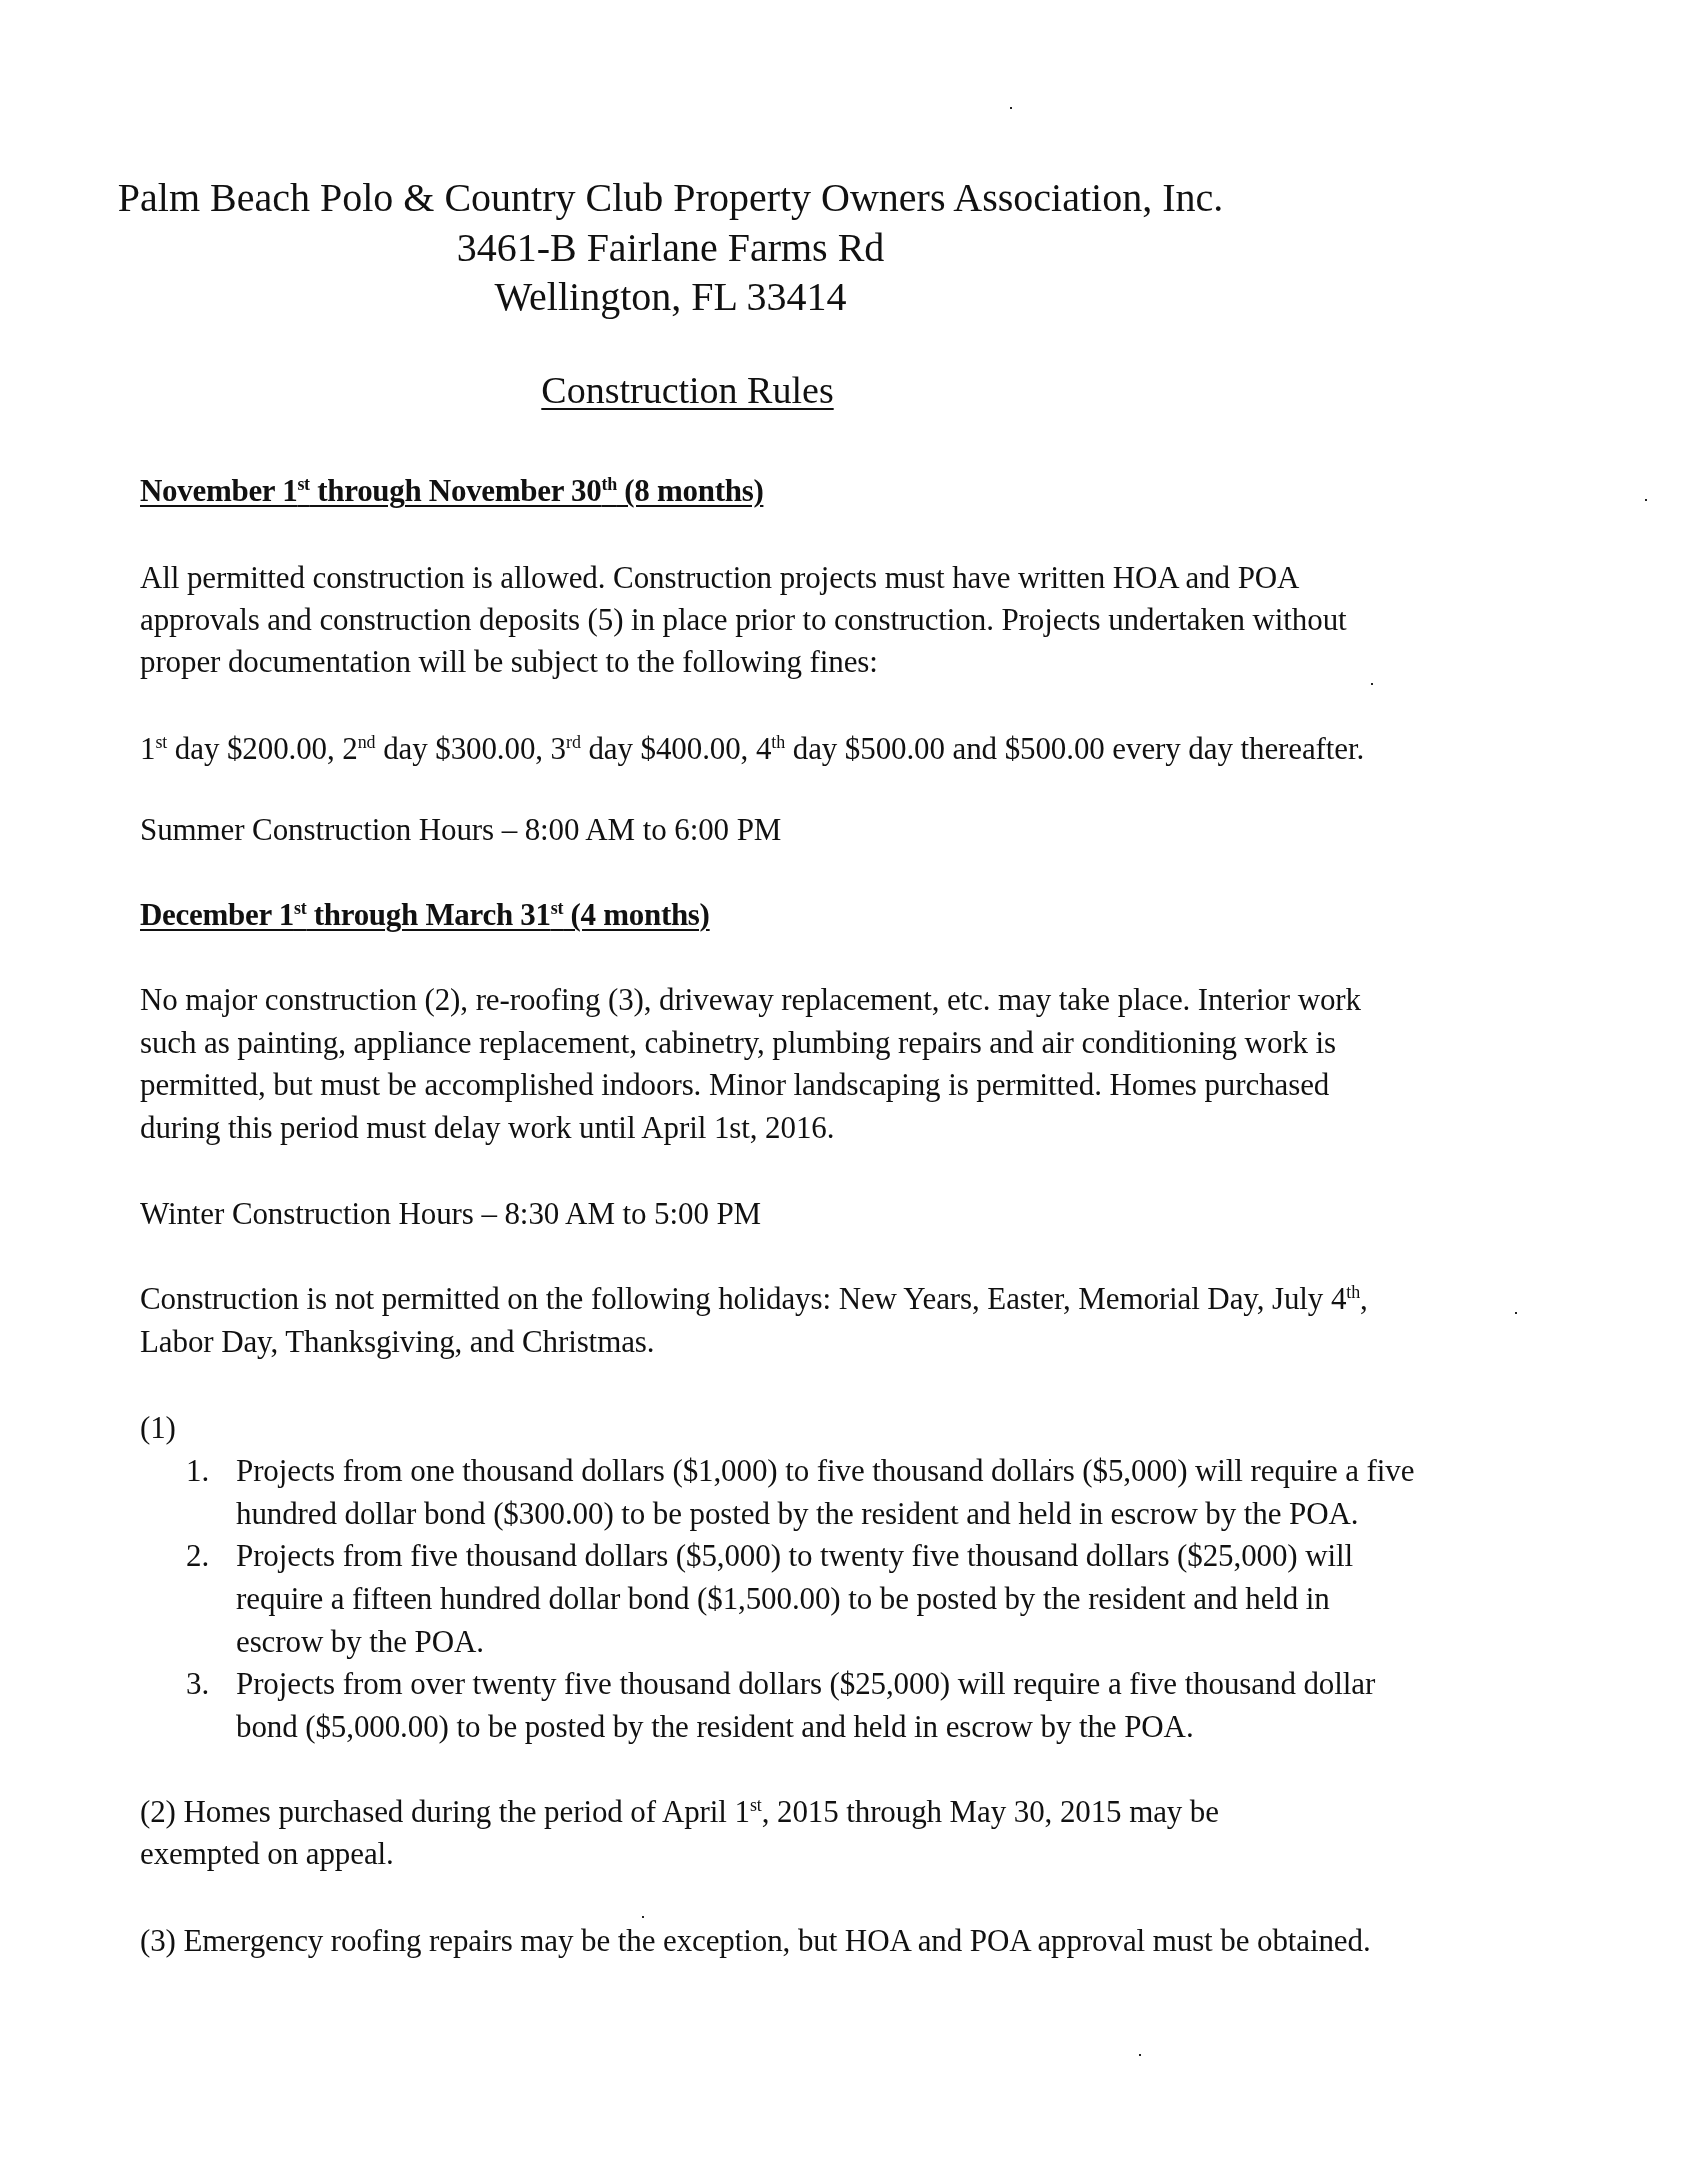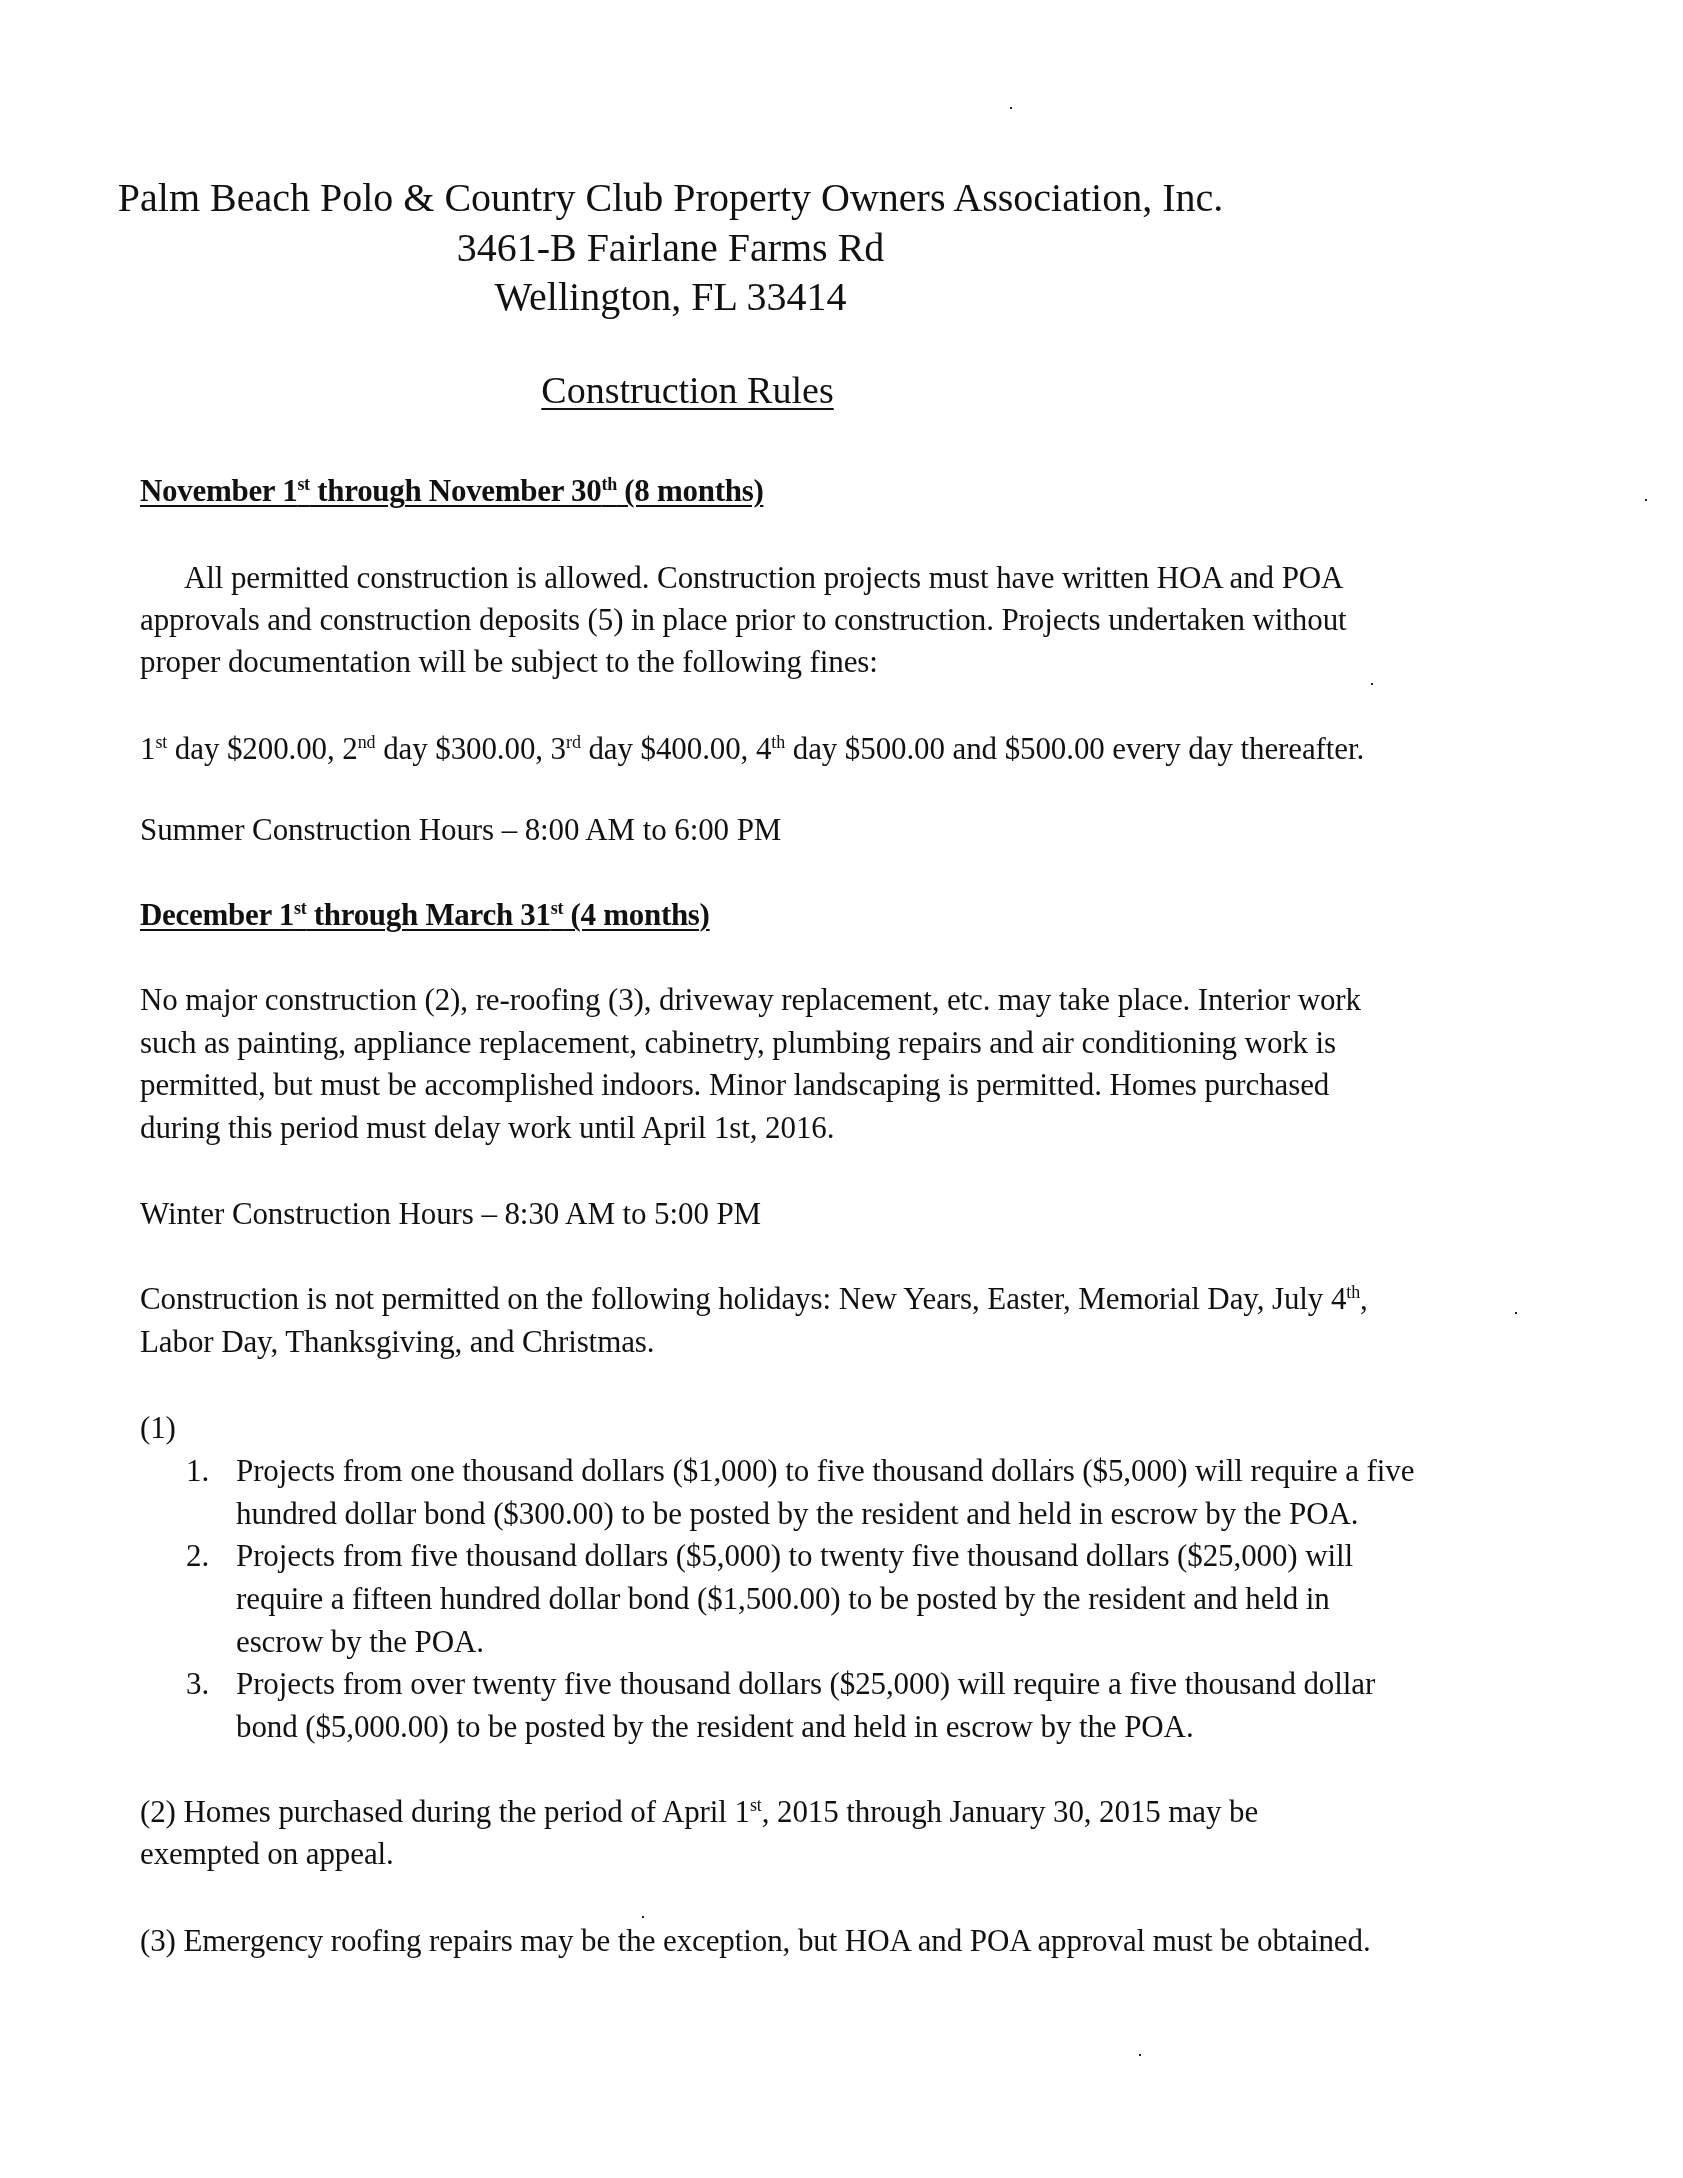--- a/index.html
+++ b/index.html
@@ -28,7 +28,7 @@
   <span>November 1</span><sup>st</sup><span> through November 30</span><sup>th</sup><span> (8 months)</span>
 </div>
 
-<div class="line body" style="top:560px;margin-left:44px;">All permitted construction is allowed. Construction projects must have written HOA and POA</div>
+<div class="line body" style="top:560px;">All permitted construction is allowed. Construction projects must have written HOA and POA</div>
 <div class="line body" style="top:602px;">approvals and construction deposits (5) in place prior to construction. Projects undertaken without</div>
 <div class="line body" style="top:644px;">proper documentation will be subject to the following fines:</div>
 

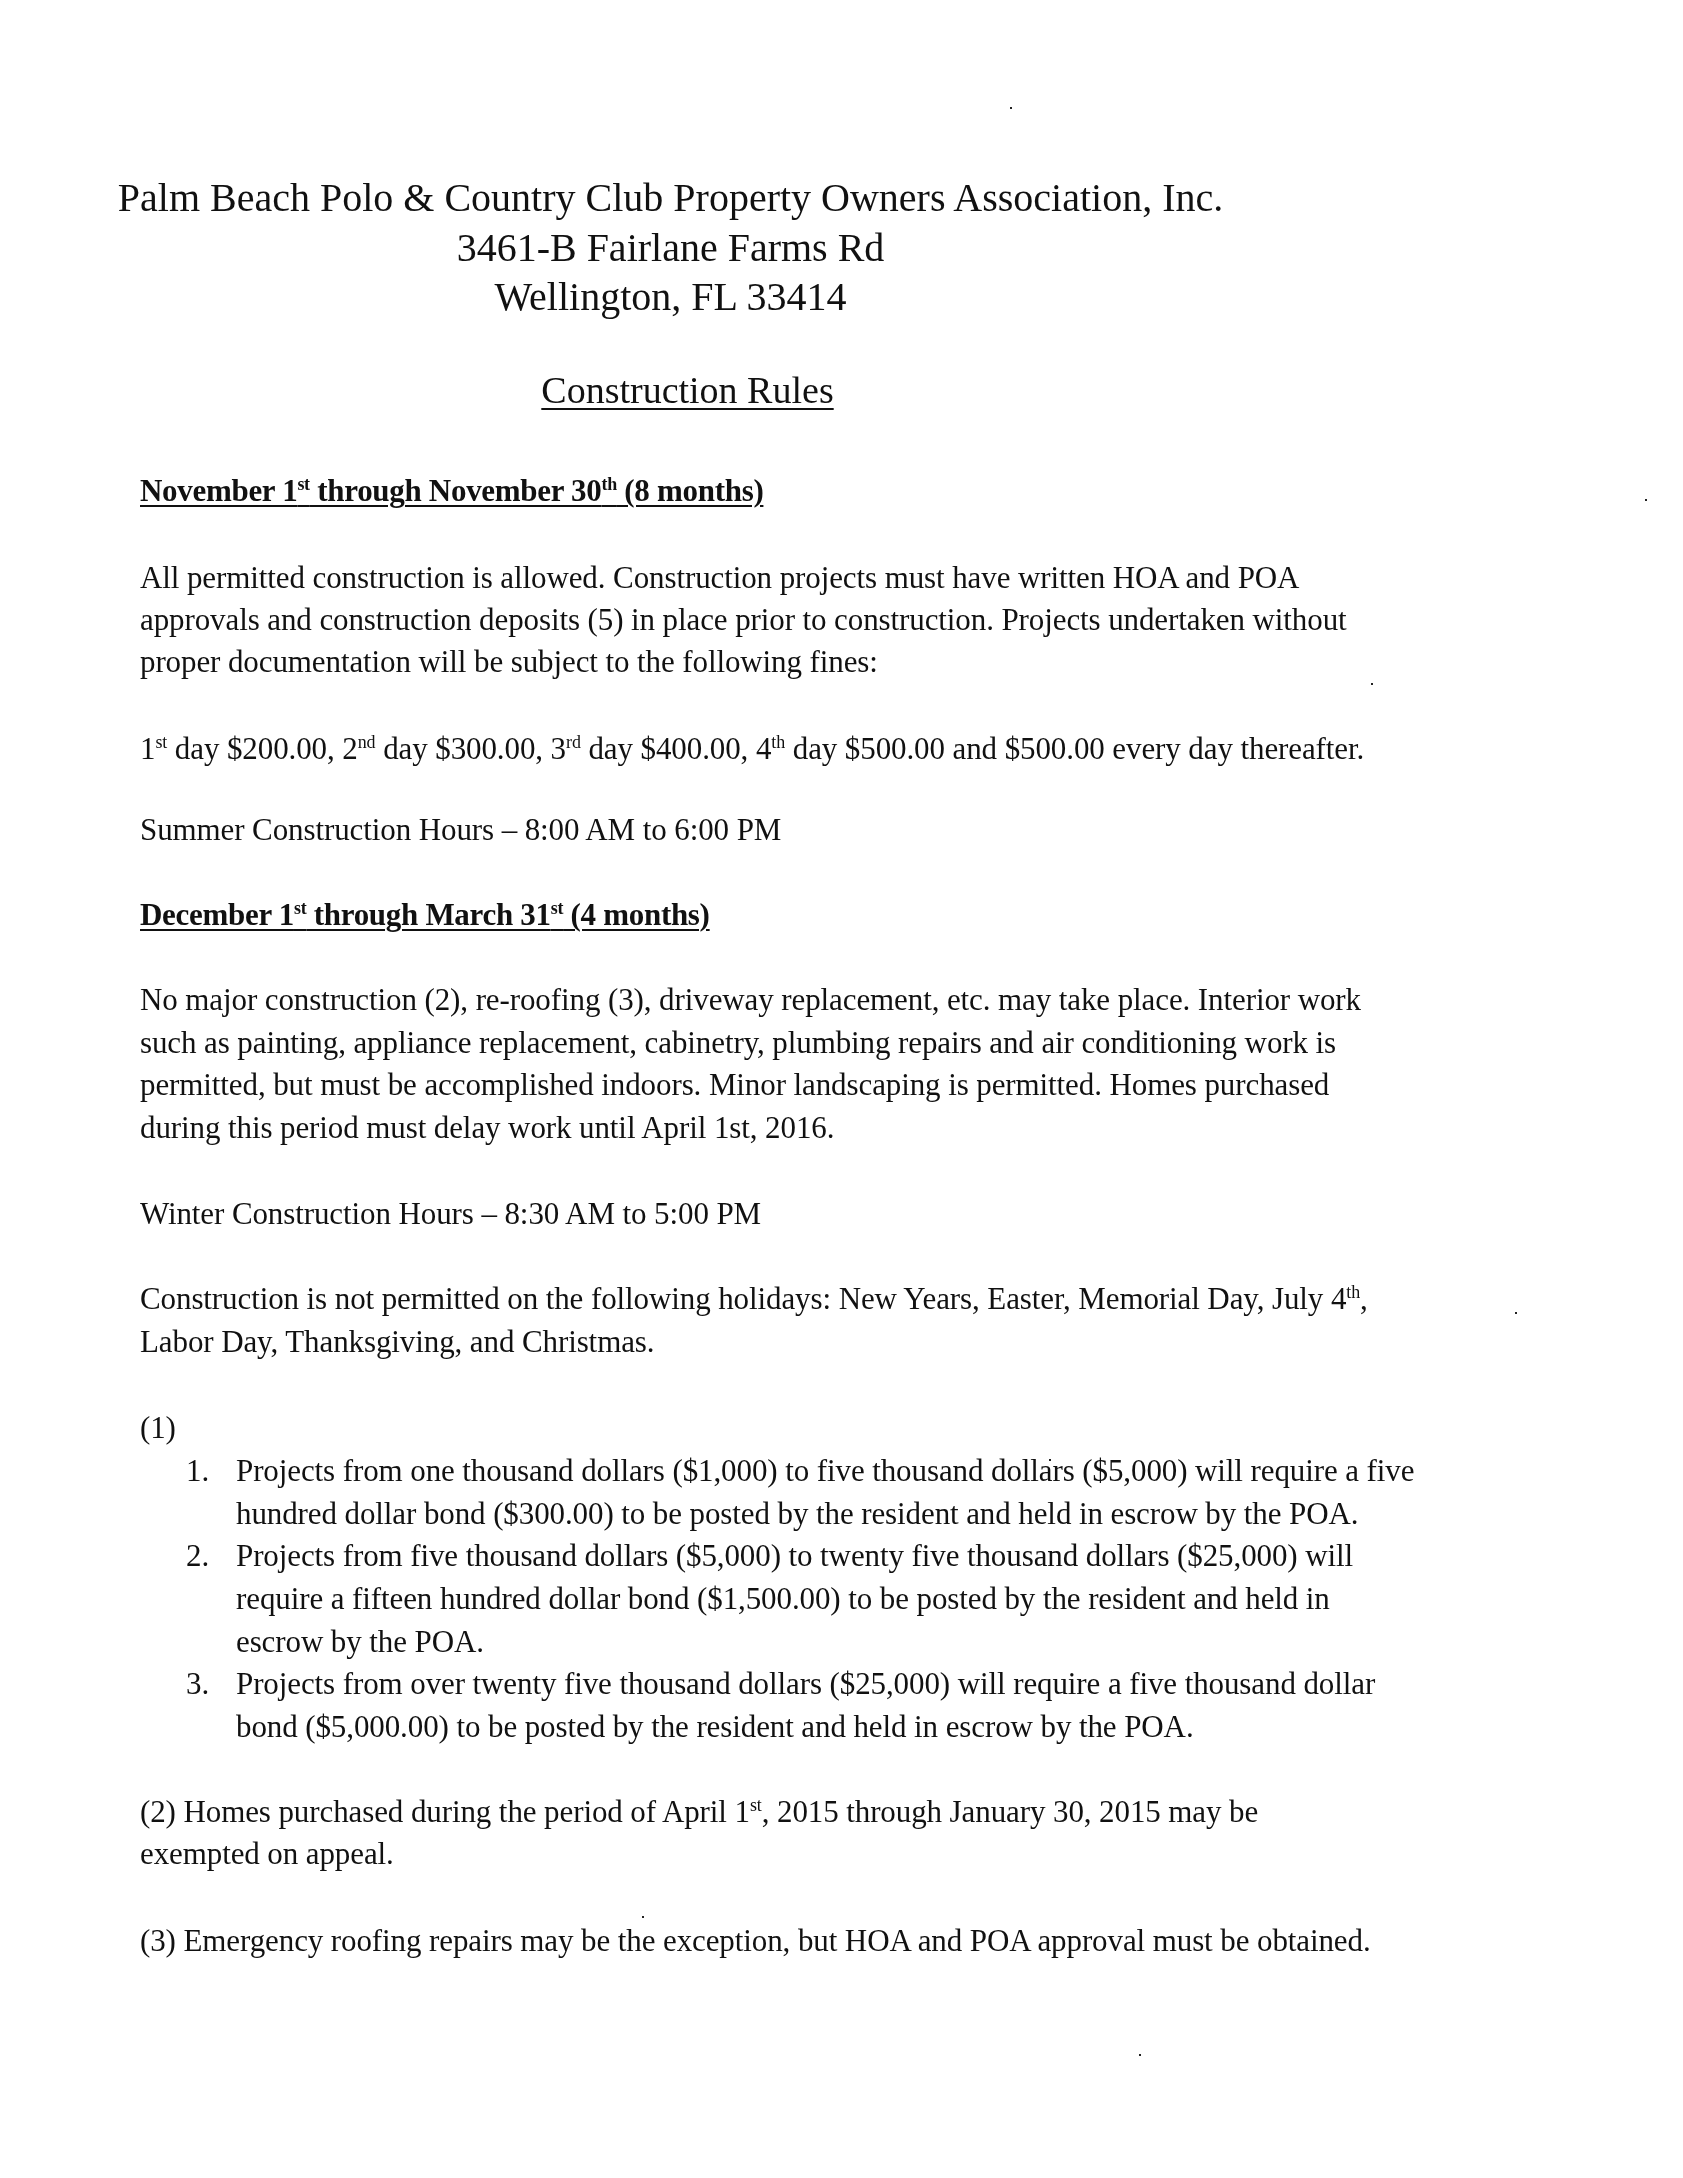--- a/index.html
+++ b/index.html
@@ -70,7 +70,7 @@
 <div class="line item" style="top:1709px;">bond ($5,000.00) to be posted by the resident and held in escrow by the POA.</div>
 
 <div class="line body" style="top:1794px;">
-  <span>(2) Homes purchased during the period of April 1</span><sup>st</sup><span>, 2015 through January 30, 2015 may be</span>
+  <span>(2) Homes purchased during the period of April 1</span><sup>st</sup><span>, 2015 through May 30, 2015 may be</span>
 </div>
 <div class="line body" style="top:1836px;">exempted on appeal.</div>
 

